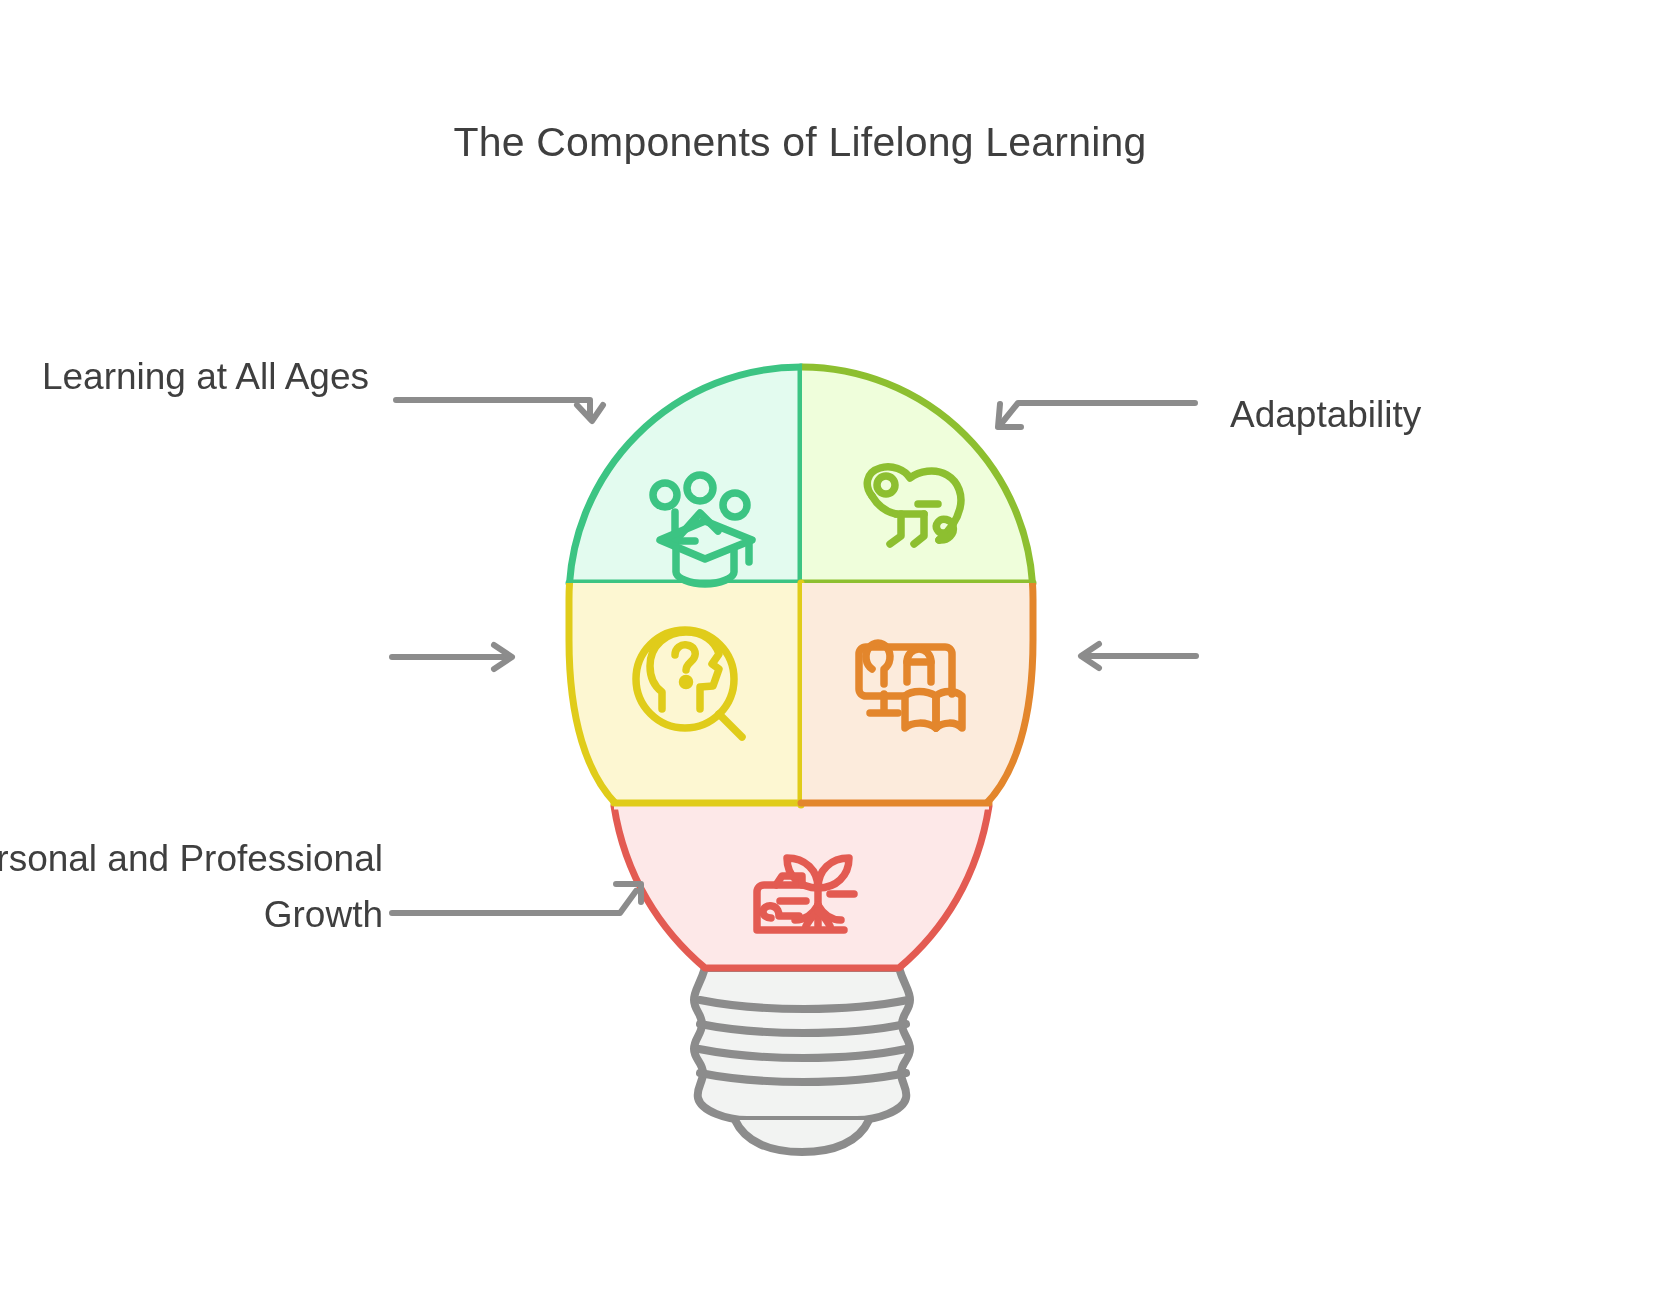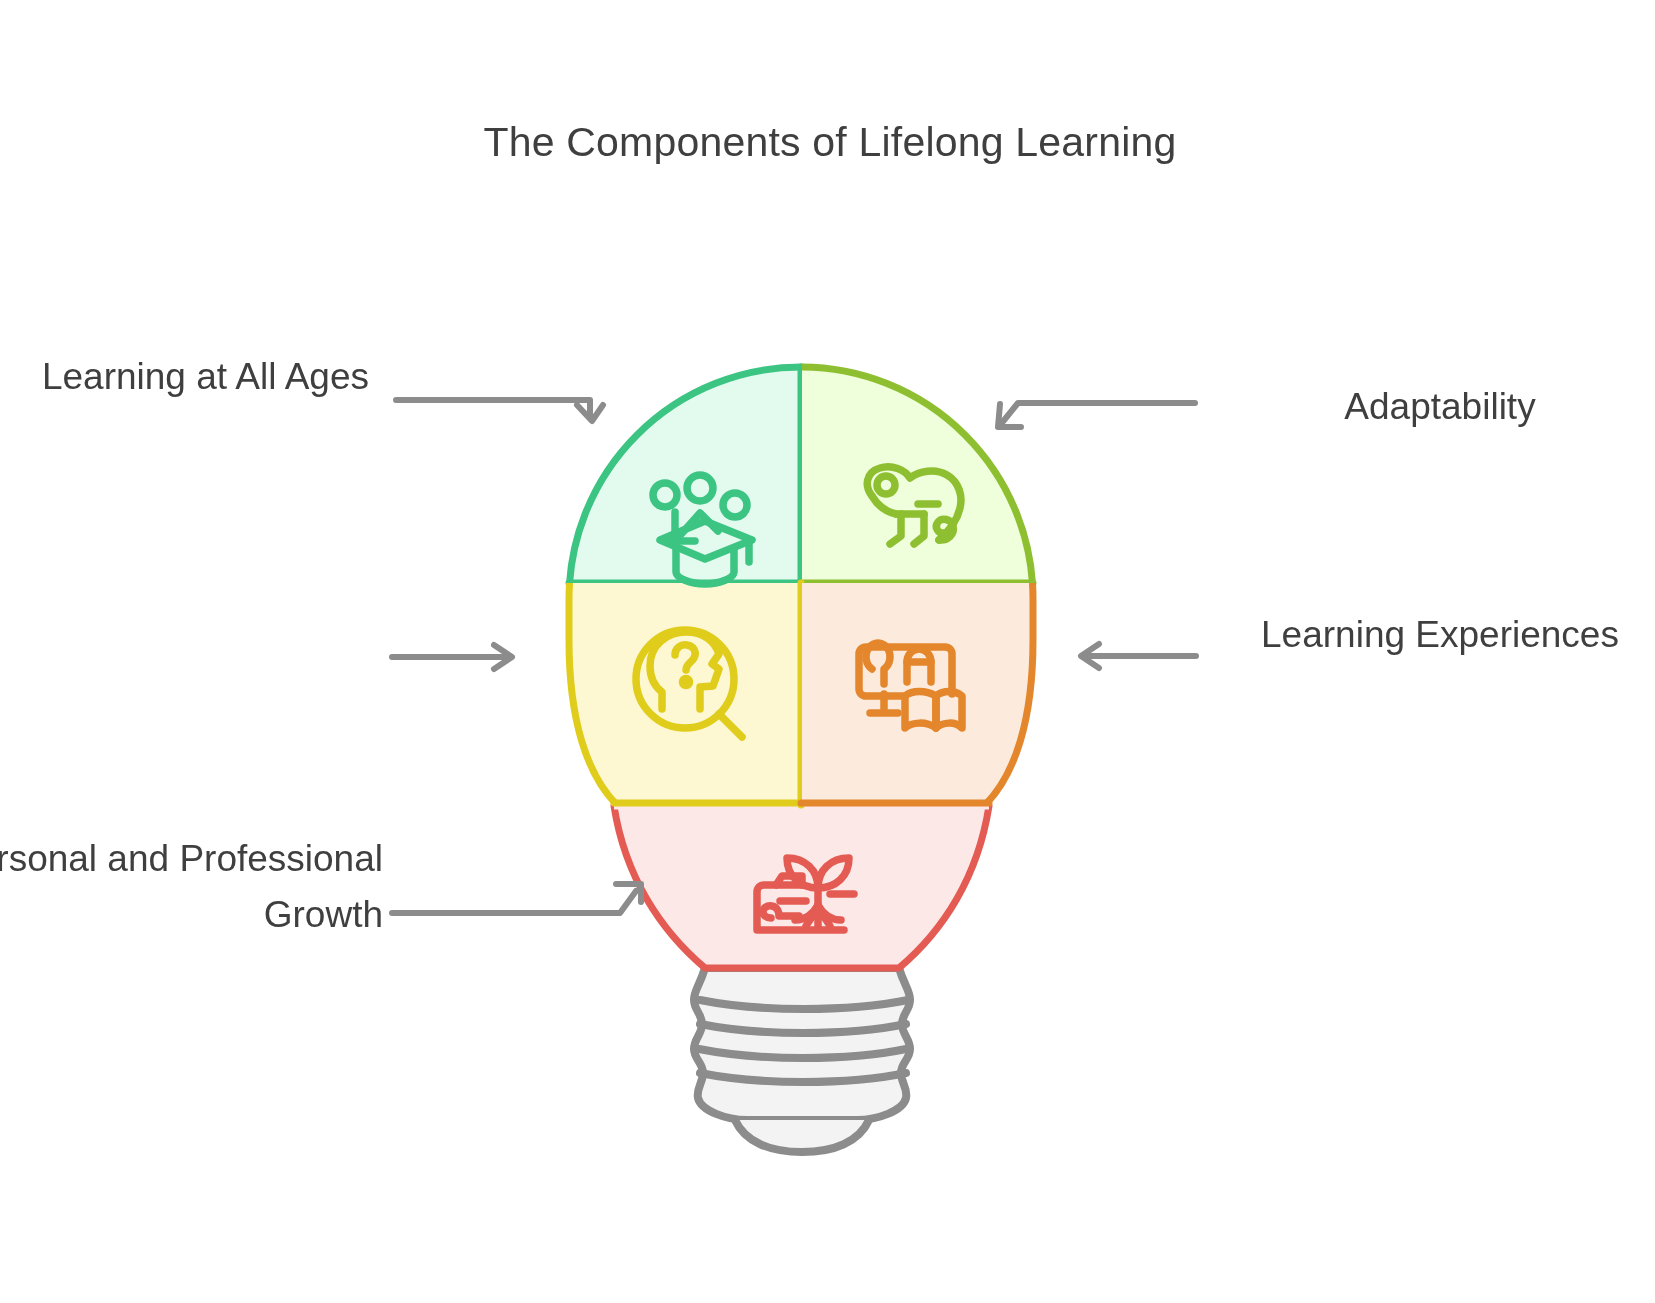--- a/index.html
+++ b/index.html
@@ -31,7 +31,6 @@
     letter-spacing: 0.2px;
     font-weight: 400;
     line-height: 1.2;
-    margin-left: 30px;
   }
   .label {
     position: absolute;

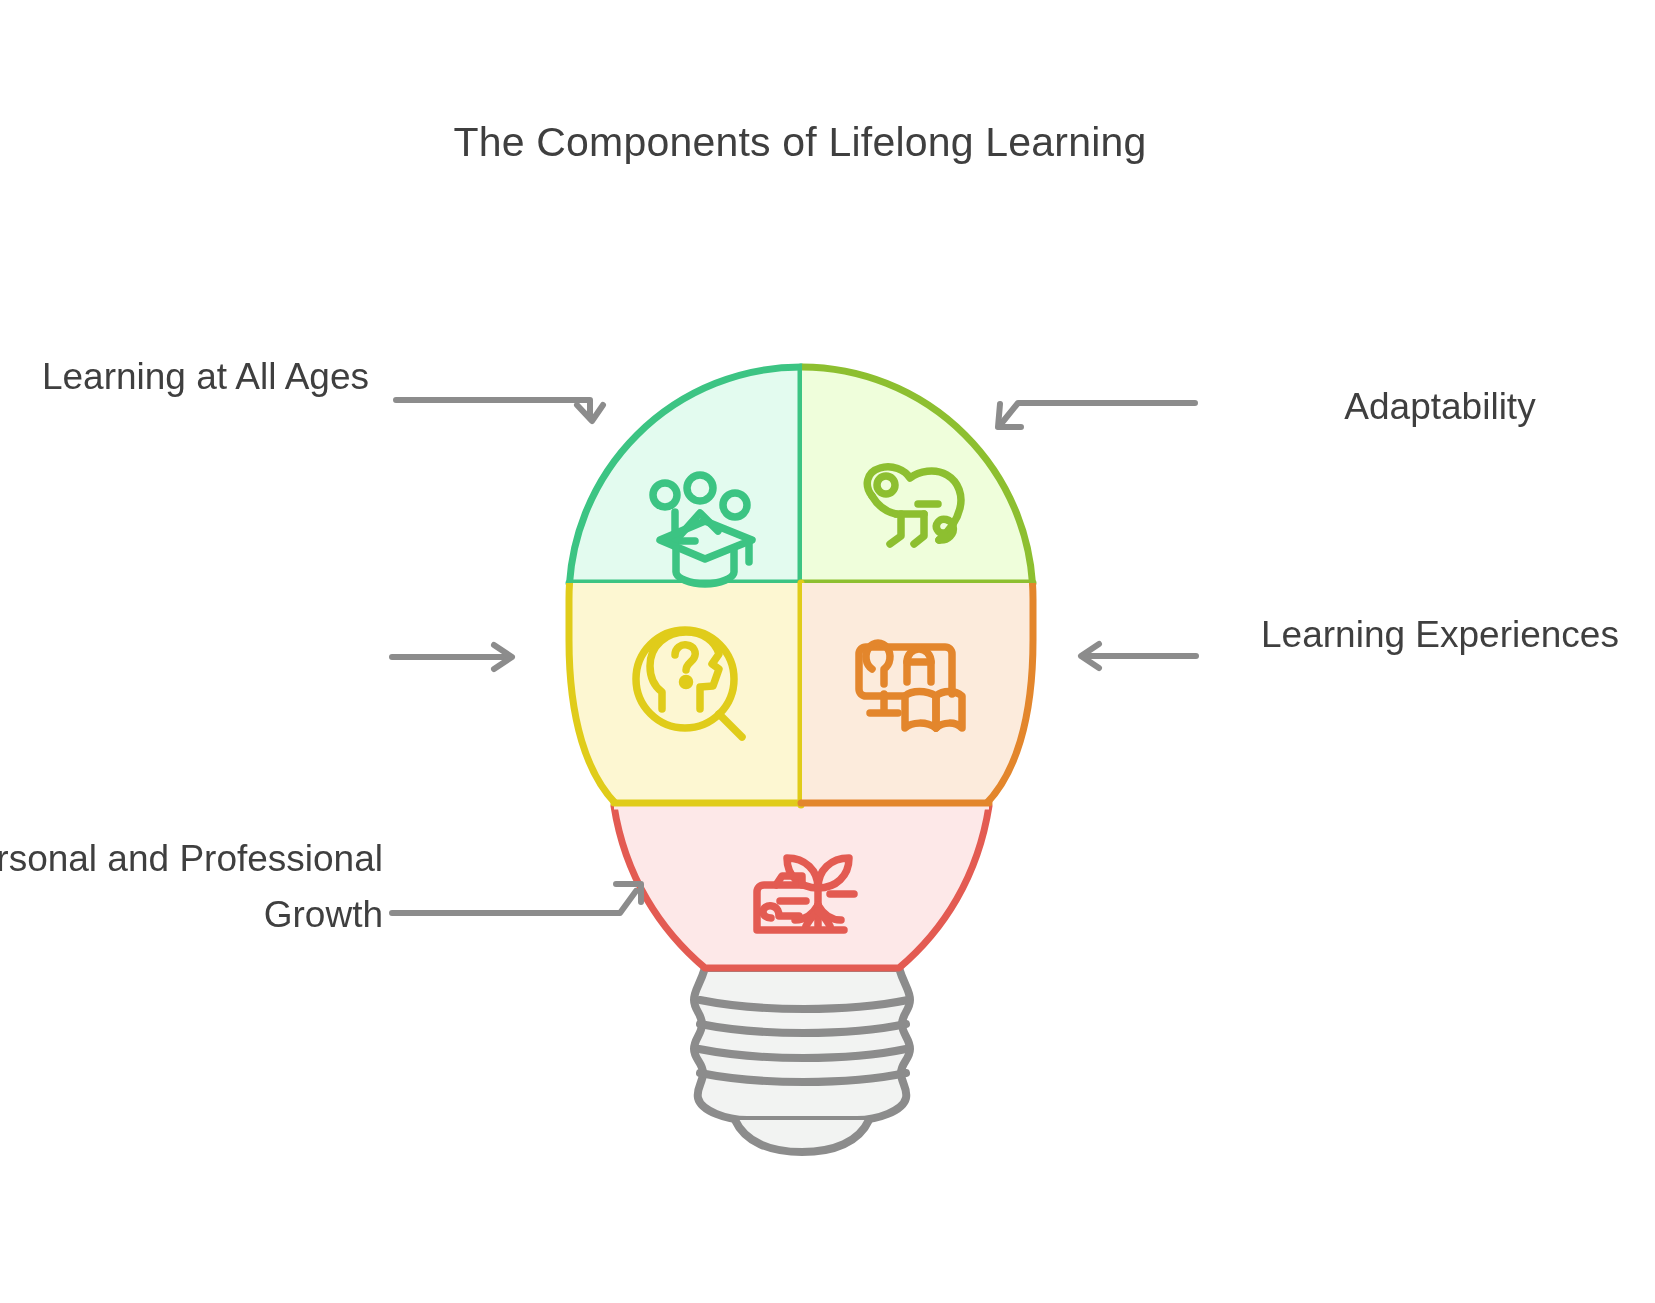--- a/index.html
+++ b/index.html
@@ -43,7 +43,8 @@
     text-align: right;
   }
   .label.right {
-    text-align: center;
+    text-align: left;
+    margin-top: 8px;
   }
   #lbl-learning-ages { right: 1286px; top: 349px; width: 430px; }
   #lbl-curiosity     { right: 1122px; top: 634px; width: 420px; }

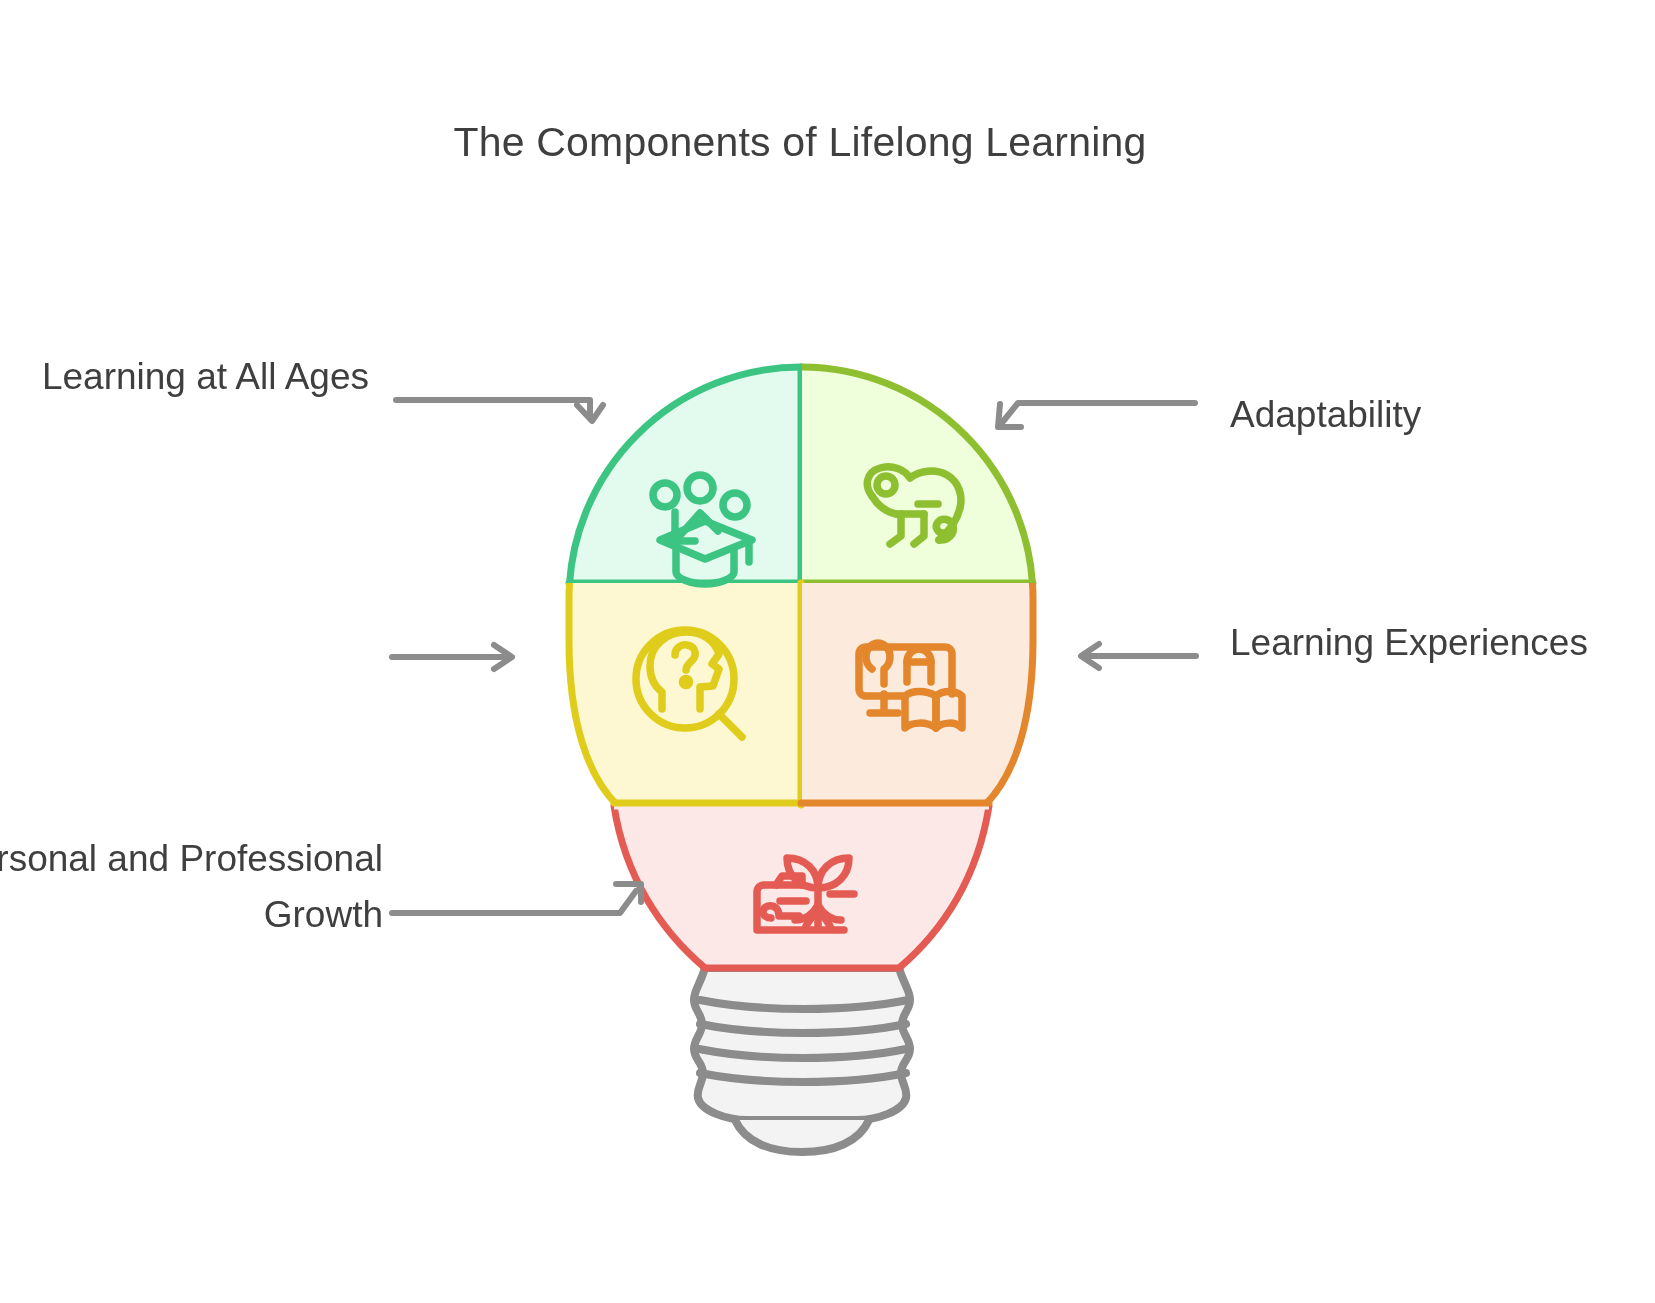--- a/index.html
+++ b/index.html
@@ -253,7 +253,6 @@
   <div class="label left" id="lbl-learning-ages">Learning at All Ages</div>
   <div class="label left" id="lbl-growth">Personal and Professional Growth</div>
   <div class="label right" id="lbl-adaptability">Adaptability</div>
-  <div class="label right" id="lbl-experiences">Learning Experiences</div>
 
 </div>
 

